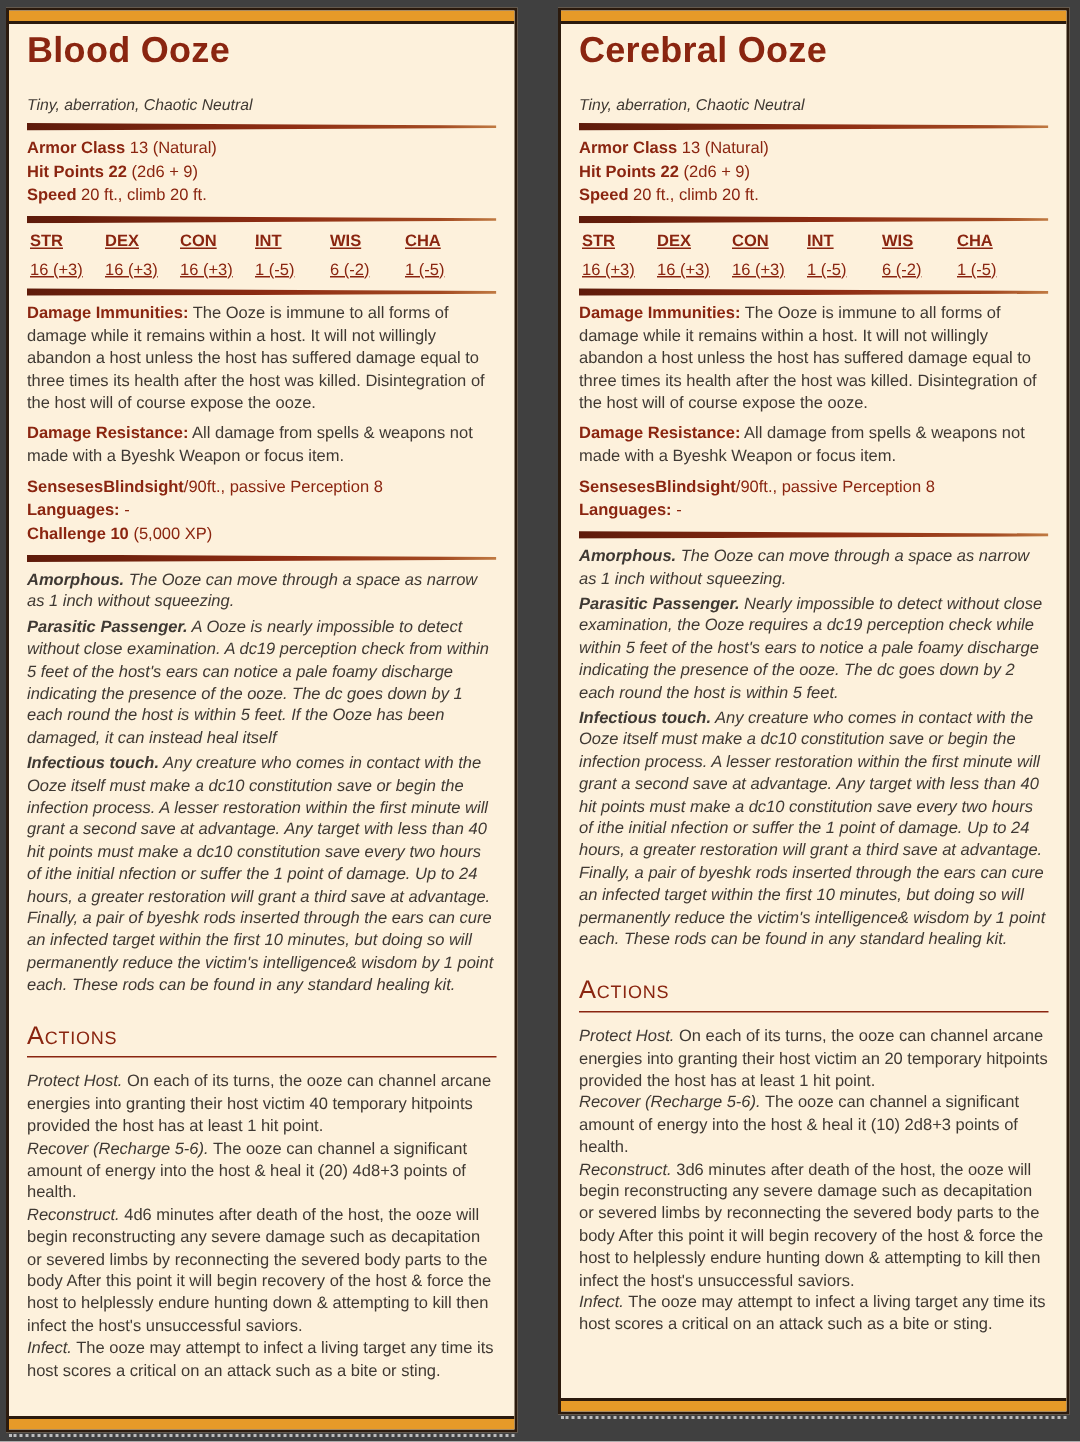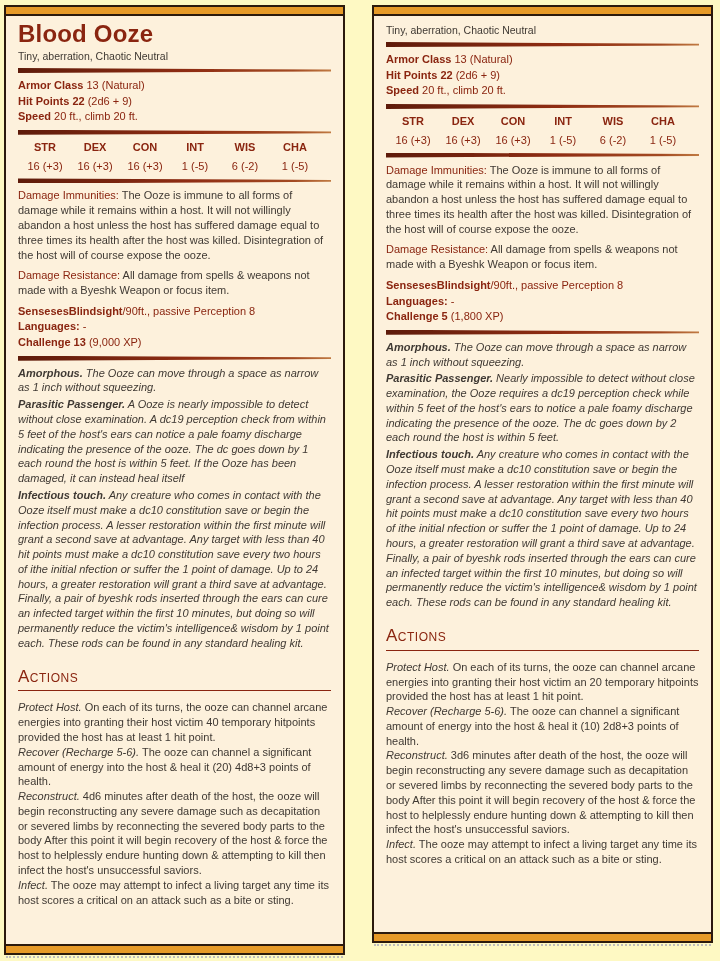--- a/index.html
+++ b/index.html
@@ -3,7 +3,7 @@
 <meta charset="utf-8">
 <style>
   html,body{margin:0;padding:0;background:#ffffff;}
-  .page{position:relative;width:720px;height:961px;background:#fef9c3;font-family:"Liberation Sans",sans-serif;overflow:hidden;}
+  .page{position:relative;width:720px;height:961px;background:#404040;font-family:"Liberation Sans",sans-serif;overflow:hidden;}
   .card{position:absolute;top:5px;width:341px;box-sizing:border-box;border:2px solid #2b1a0d;background:#FDF1DC;display:flex;flex-direction:column;overflow:hidden;}
   .card.left{left:4px;height:950px;}
   .card.right{left:372px;height:938px;}

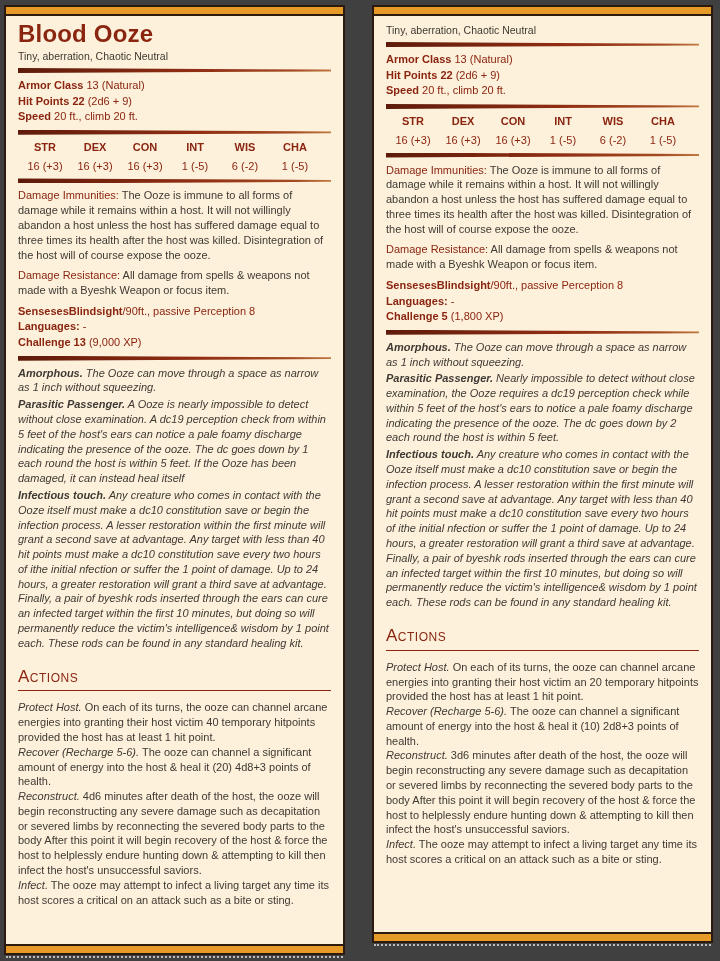--- a/index.html
+++ b/index.html
@@ -119,6 +119,7 @@
     <div class="bar top"></div>
     <div class="content">
 
+      <div class="title">Cerebral Ooze</div>
       <div class="subtitle">Tiny, aberration, Chaotic Neutral</div>
 
       <div class="taper"></div>

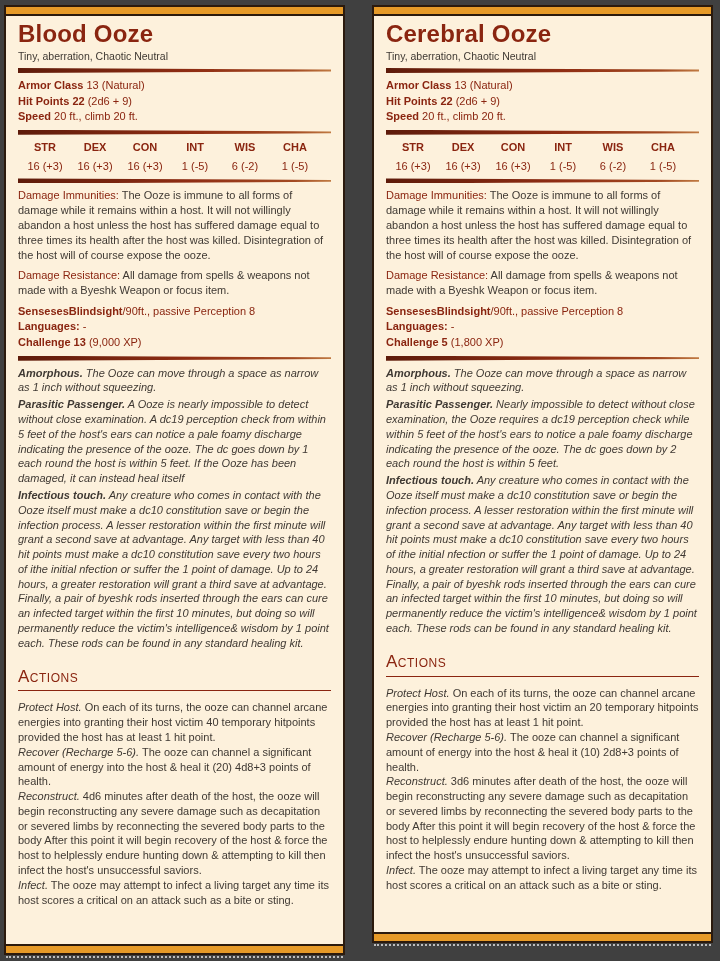--- a/index.html
+++ b/index.html
@@ -12,7 +12,7 @@
   .bar.bottom{border-top:2px solid #2b1a0d;margin-top:auto;}
   .content{flex:1 1 auto;padding:5px 12px 0 12px;overflow:hidden;color:#3F3933;font-size:11px;line-height:1.345;}
   .title{color:#8A2510;font-size:24px;font-weight:bold;line-height:1.08;letter-spacing:.2px;}
-  .subtitle{font-size:10.5px;color:#3F3933;margin-top:2px;}
+  .subtitle{font-style:italic;font-size:10.5px;color:#3F3933;margin-top:16px;}
   .taper{height:5px;margin:5px 0 5px 0;background:linear-gradient(90deg,#5e1b0a,#8f2d13 55%,#a34a22 88%,#c07a42);
          clip-path:polygon(0 0,100% 32%,100% 68%,0 100%);}
   .redline{color:#8A2510;line-height:1.42;}

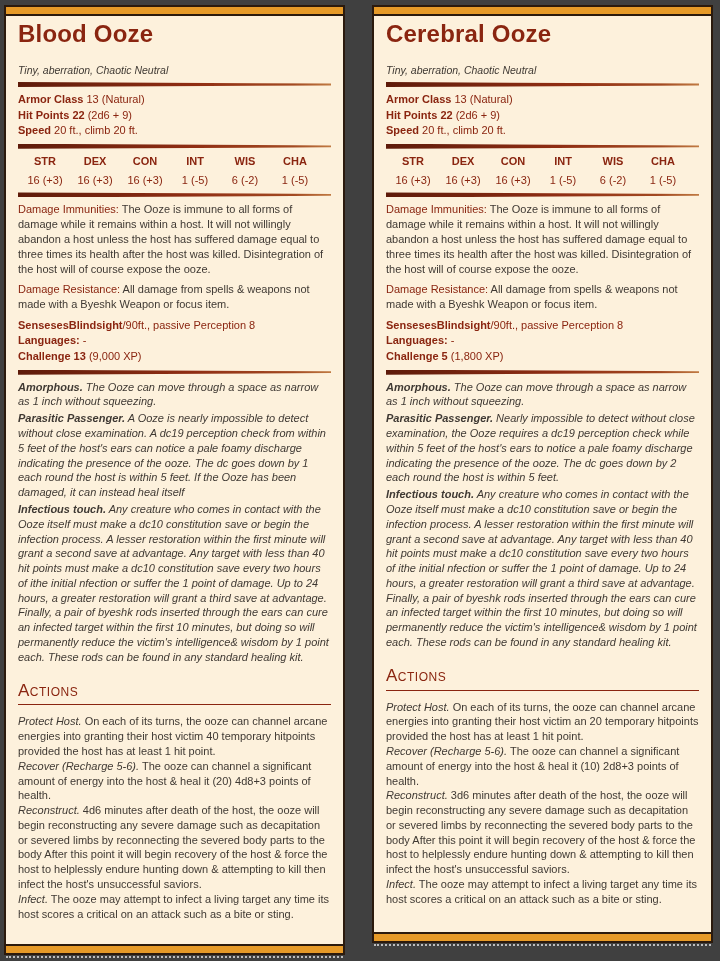--- a/index.html
+++ b/index.html
@@ -18,7 +18,7 @@
   .redline{color:#8A2510;line-height:1.42;}
   .redline b{font-weight:bold;text-align:center;}
   .abilities{display:flex;padding-left:2px;margin:3px 0 2px 0;color:#8A2510;}
-  .ab{width:50px;text-align:center;}
+  .ab{width:50px;text-decoration:underline;}
   .ab .ab-name{font-weight:bold;}
   .ab .ab-score{margin-top:4px;}
   .prop{margin:0 0 6px 0;}

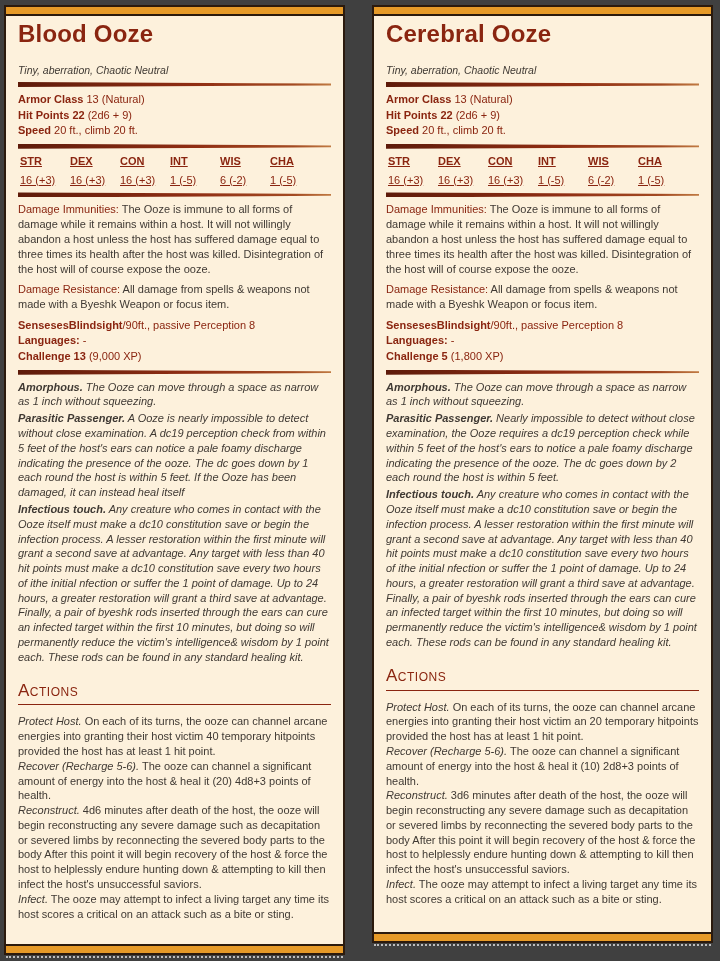--- a/index.html
+++ b/index.html
@@ -22,7 +22,7 @@
   .ab .ab-name{font-weight:bold;}
   .ab .ab-score{margin-top:4px;}
   .prop{margin:0 0 6px 0;}
-  .prop .lead{font-weight:normal;color:#8A2510;}
+  .prop .lead{font-weight:bold;color:#8A2510;}
   .senses-block{margin:1px 0 3px 0;}
   .traits{margin-top:3px;font-style:italic;}
   .trait{margin:0 0 2px 0;}

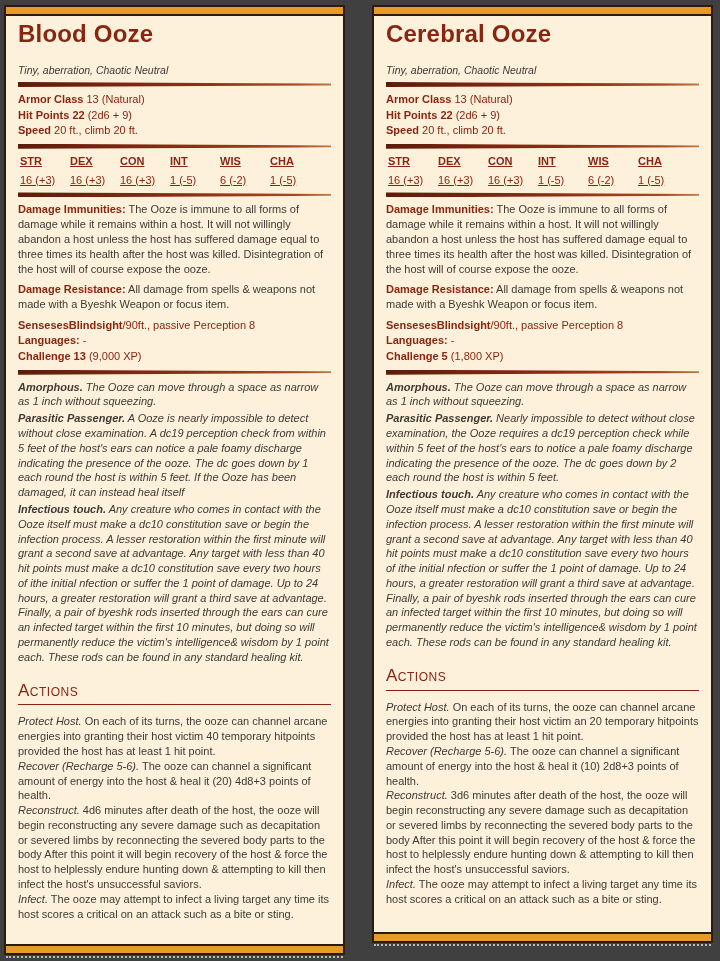--- a/index.html
+++ b/index.html
@@ -90,7 +90,7 @@
       <div class="senses-block">
         <div class="redline"><b>SensesesBlindsight</b><span>/90ft., passive Perception 8</span></div>
         <div class="redline"><b>Languages:</b> <span>-</span></div>
-        <div class="redline"><b>Challenge 13</b> <span>(9,000 XP)</span></div>
+        <div class="redline"><b>Challenge 10</b> <span>(9,000 XP)</span></div>
       </div>
 
       <div class="taper"></div>

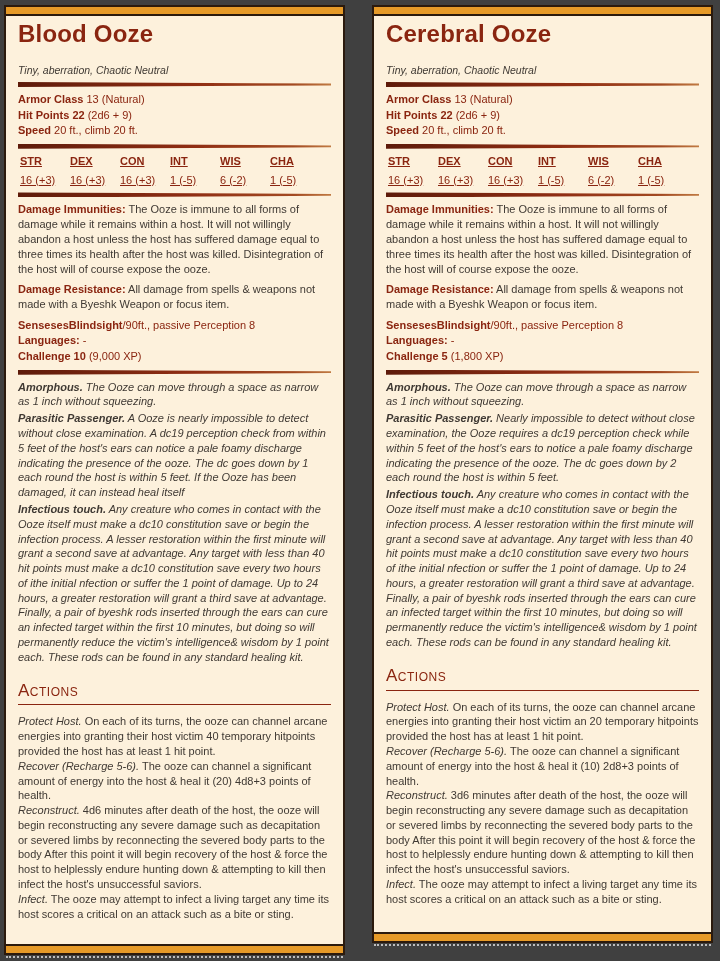--- a/index.html
+++ b/index.html
@@ -90,7 +90,7 @@
       <div class="senses-block">
         <div class="redline"><b>SensesesBlindsight</b><span>/90ft., passive Perception 8</span></div>
         <div class="redline"><b>Languages:</b> <span>-</span></div>
-        <div class="redline"><b>Challenge 10</b> <span>(9,000 XP)</span></div>
+        <div class="redline"><b>Challenge 10</b> <span>(5,000 XP)</span></div>
       </div>
 
       <div class="taper"></div>

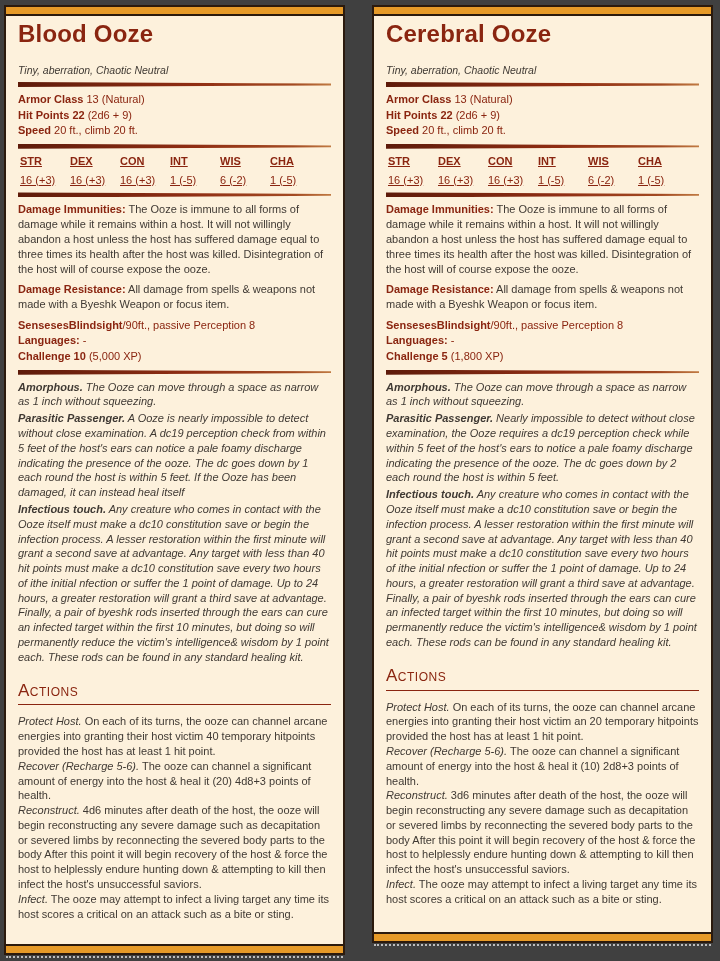--- a/index.html
+++ b/index.html
@@ -165,7 +165,6 @@
       <div class="senses-block">
         <div class="redline"><b>SensesesBlindsight</b><span>/90ft., passive Perception 8</span></div>
         <div class="redline"><b>Languages:</b> <span>-</span></div>
-        <div class="redline"><b>Challenge 5</b> <span>(1,800 XP)</span></div>
       </div>
 
       <div class="taper"></div>

